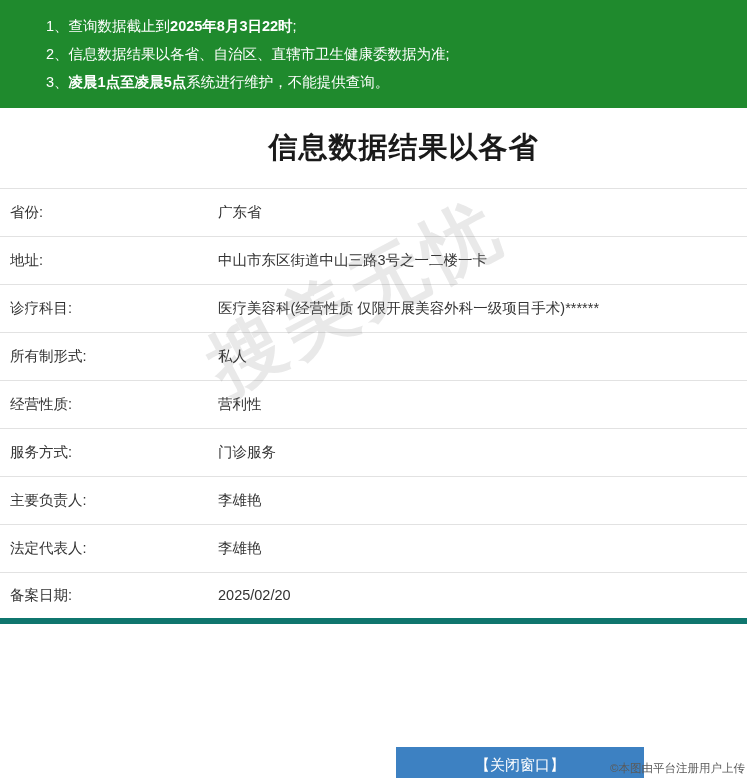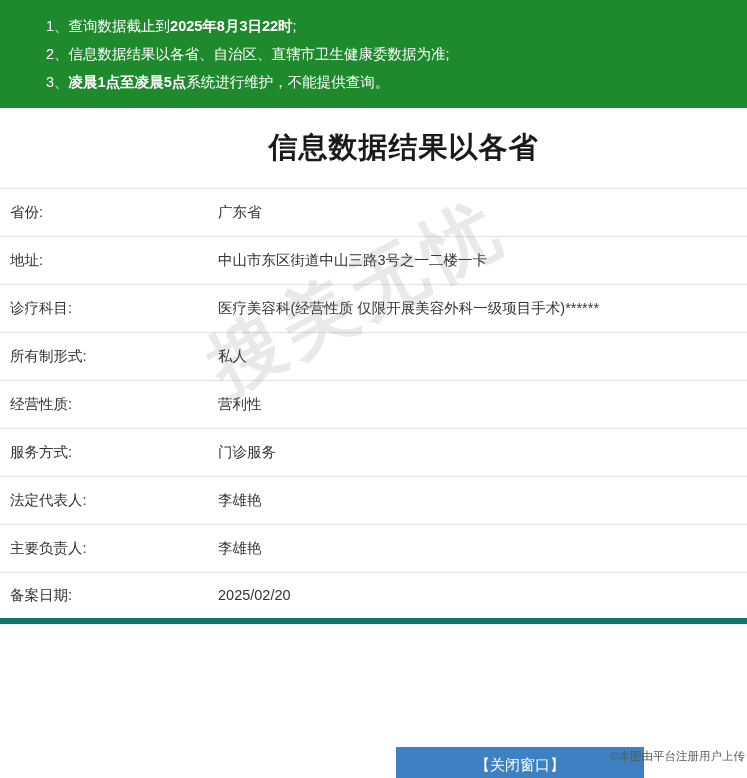--- a/index.html
+++ b/index.html
@@ -170,11 +170,11 @@
         <td class="value">门诊服务</td>
       </tr>
       <tr>
-        <td class="label">法定代表人:</td>
+        <td class="label">主要负责人:</td>
         <td class="value">李雄艳</td>
       </tr>
       <tr>
-        <td class="label">主要负责人:</td>
+        <td class="label">法定代表人:</td>
         <td class="value">李雄艳</td>
       </tr>
       <tr>

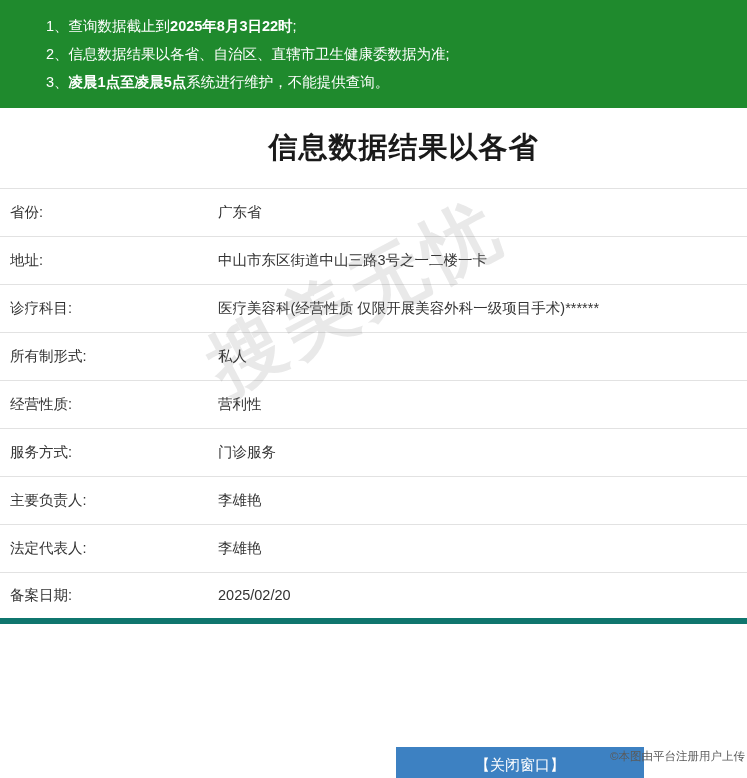--- a/index.html
+++ b/index.html
@@ -124,7 +124,7 @@
   .credit {
     position: absolute;
     right: 2px;
-    bottom: 14px;
+    bottom: 2px;
     font-size: 11.5px;
     color: #5a5a5a;
     white-space: nowrap;

